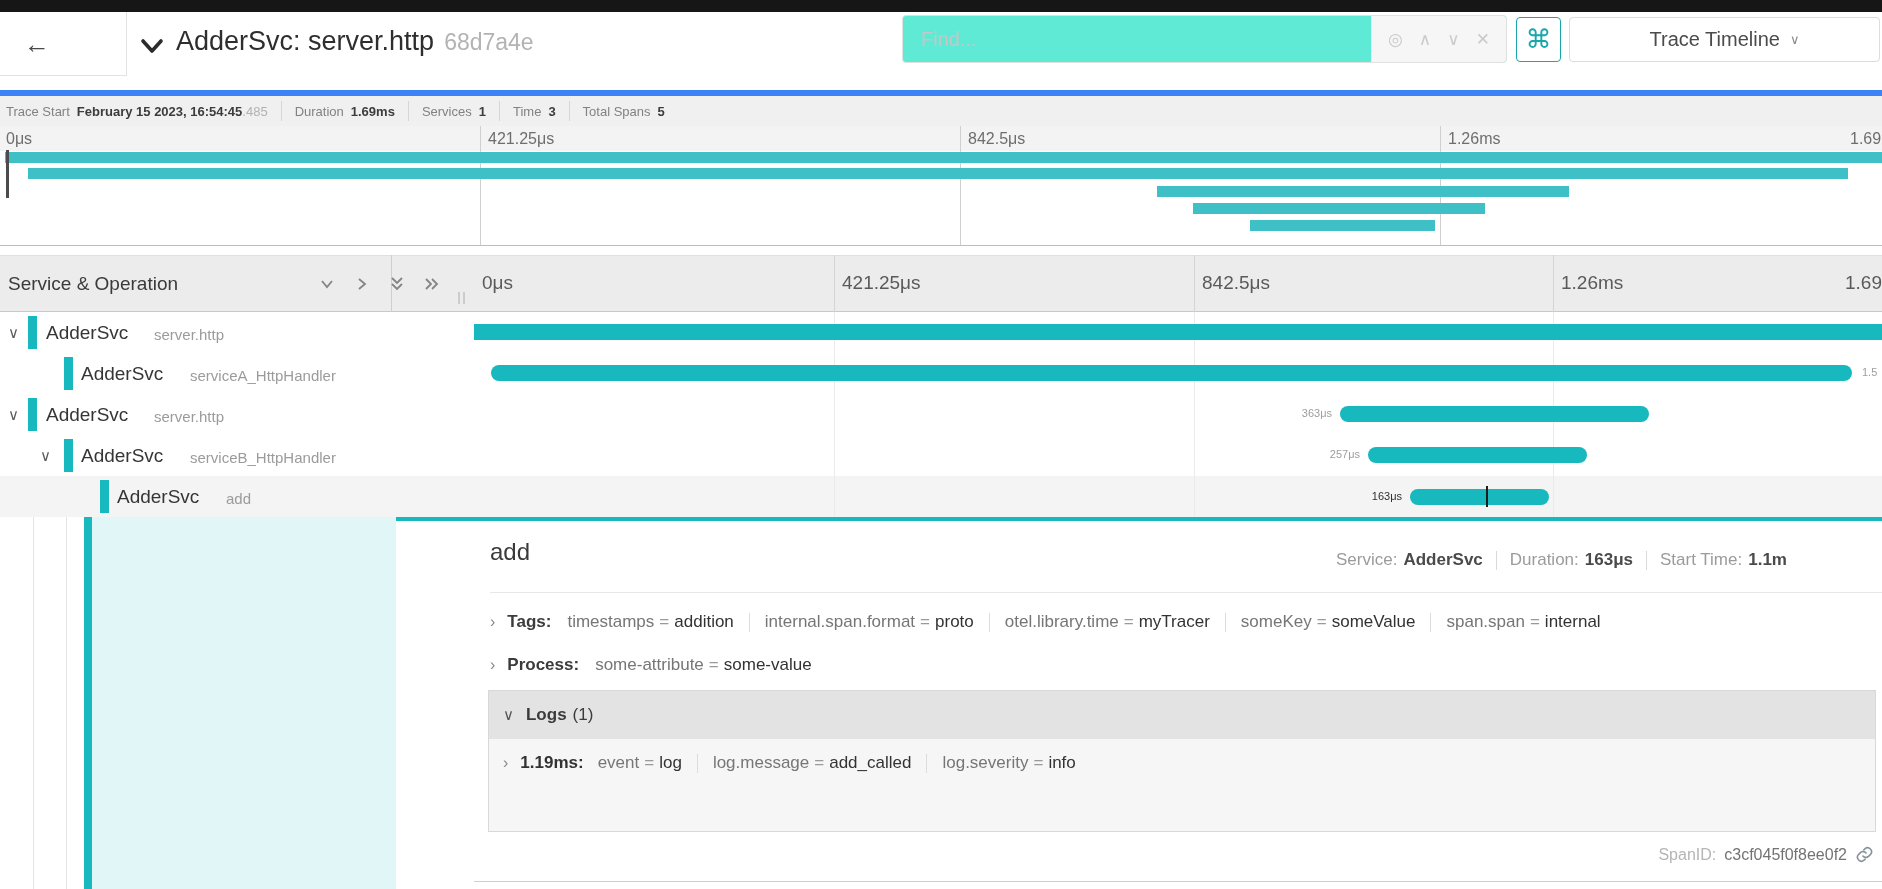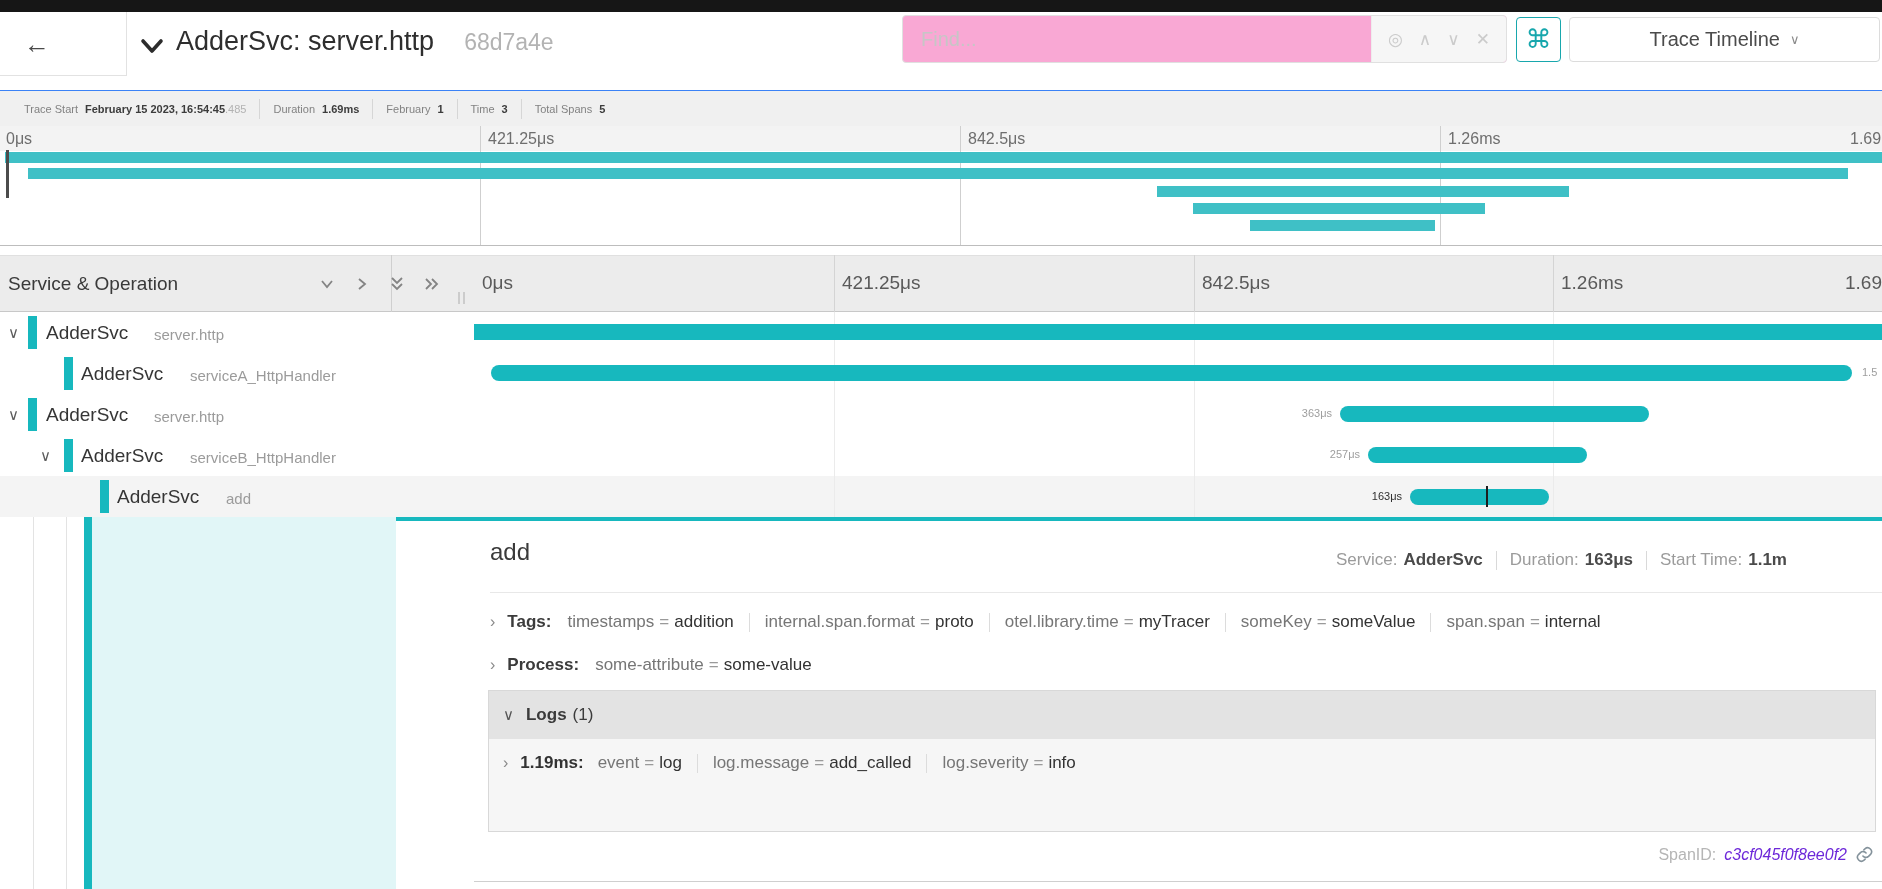--- a/index.html
+++ b/index.html
@@ -17,7 +17,7 @@
   .backarrow { font-size:26px; color:#4a4a4a; line-height:1; }
   .titlechev { left:138px; top:34px; }
   .tracetitle { left:176px; top:26px; font-size:27px; color:#2e2e2e; font-weight:500; white-space:nowrap; }
-  .traceid { color:#b3b3b3; font-weight:400; font-size:23px; margin-left:30px; }
+  .traceid { color:#b3b3b3; font-weight:400; font-size:23px; margin-left:10px; }
 
   .findbox { left:902px; top:15px; width:605px; height:48px; border:1px solid #e0e0e0; border-radius:4px; display:flex; overflow:hidden; background:#f9a8d4; }
   .findbox input { flex:1; border:none; outline:none; font-size:20px; color:#444; padding:0 0 0 18px; font-family:"Liberation Sans", sans-serif; background:transparent; }

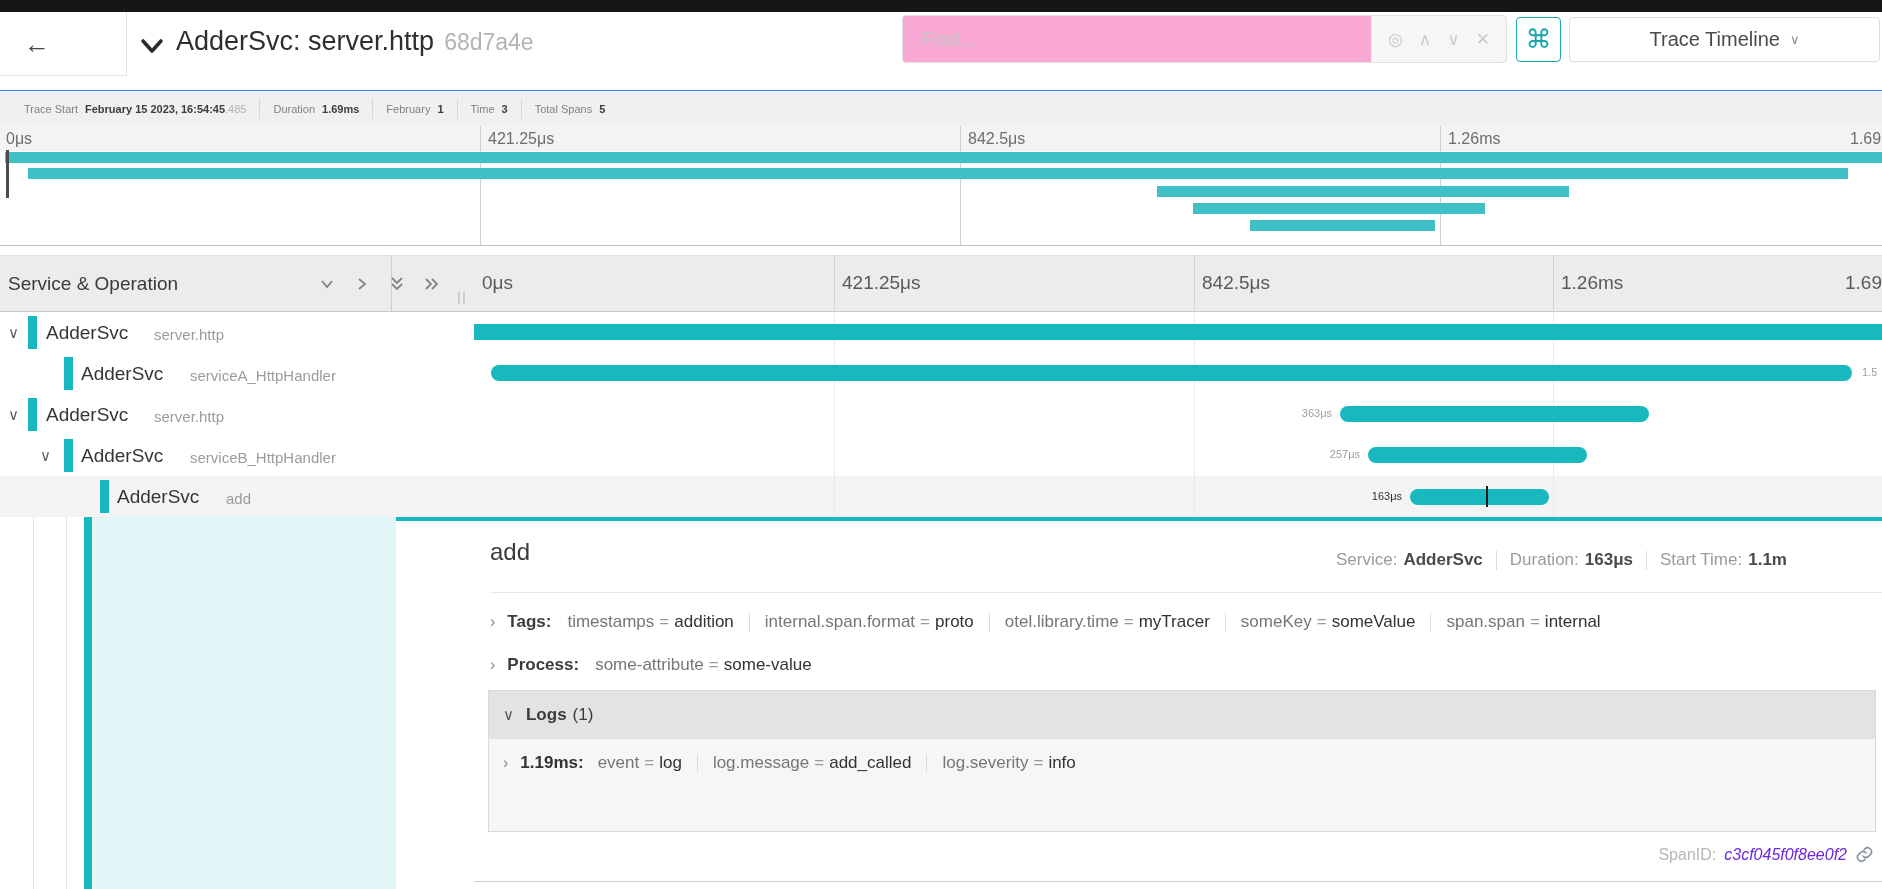--- a/index.html
+++ b/index.html
@@ -19,7 +19,7 @@
   .tracetitle { left:176px; top:26px; font-size:27px; color:#2e2e2e; font-weight:500; white-space:nowrap; }
   .traceid { color:#b3b3b3; font-weight:400; font-size:23px; margin-left:10px; }
 
-  .findbox { left:902px; top:15px; width:605px; height:48px; border:1px solid #e0e0e0; border-radius:4px; display:flex; overflow:hidden; background:#f9a8d4; }
+  .findbox { left:902px; top:15px; width:605px; height:48px; border:1px solid #e0e0e0; border-radius:4px; display:flex; overflow:hidden; background:#5eead4; }
   .findbox input { flex:1; border:none; outline:none; font-size:20px; color:#444; padding:0 0 0 18px; font-family:"Liberation Sans", sans-serif; background:transparent; }
   .findbox input::placeholder { color:#c6c6c6; }
   .findsuffix { width:135px; background:#f6f6f6; border-left:1px solid #ededed; display:flex; align-items:center; justify-content:space-evenly; color:#cbcbcb; font-size:17px; }

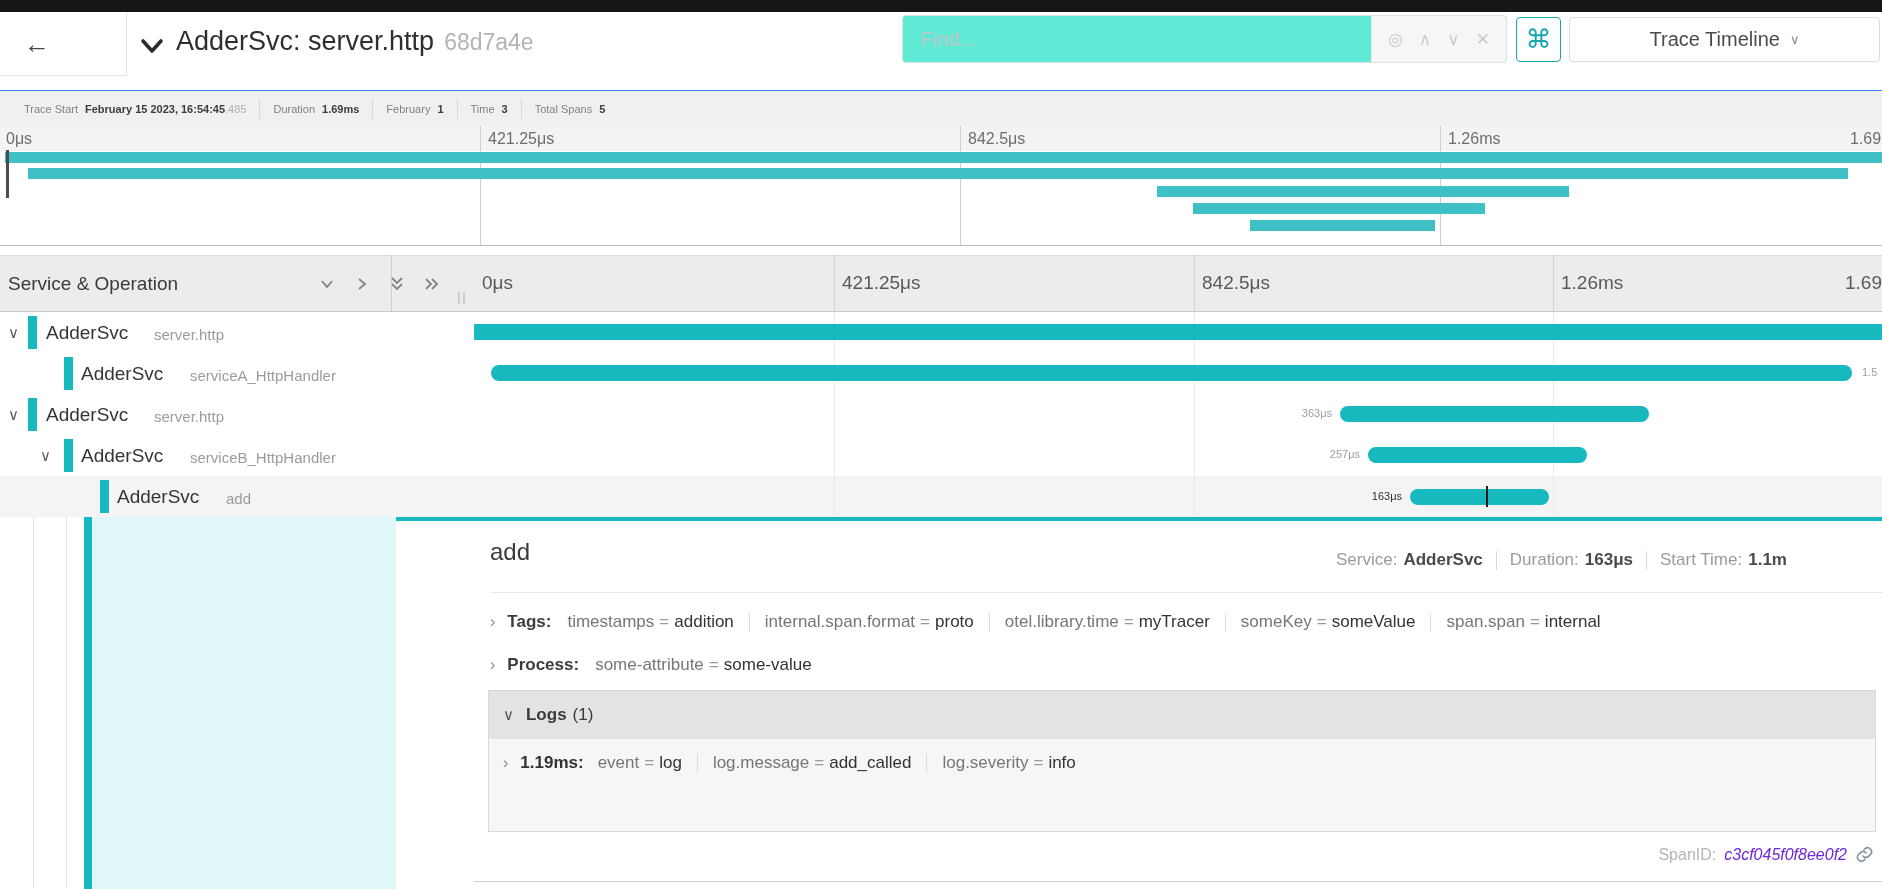--- a/index.html
+++ b/index.html
@@ -29,7 +29,7 @@
   .viewbtn .caret { font-size:13px; color:#8a8a8a; }
 
   
-  .summary { left:0; top:90px; width:1882px; height:36px; background:#f0f0f0; border-top:1px solid #3b82f6; display:flex; align-items:center; padding-left:24px; font-size:11px; white-space:nowrap; }
+  .summary { left:0; top:90px; width:1882px; height:36px; background:#f0f0f0; border-top:6px solid #3b82f6; display:flex; align-items:center; padding-left:6px; font-size:13px; white-space:nowrap; }
   .summary .lbl { color:#828282; margin-right:7px; }
   .summary .val { color:#3c3c3c; font-weight:bold; }
   .summary .dim { color:#b2b2b2; }

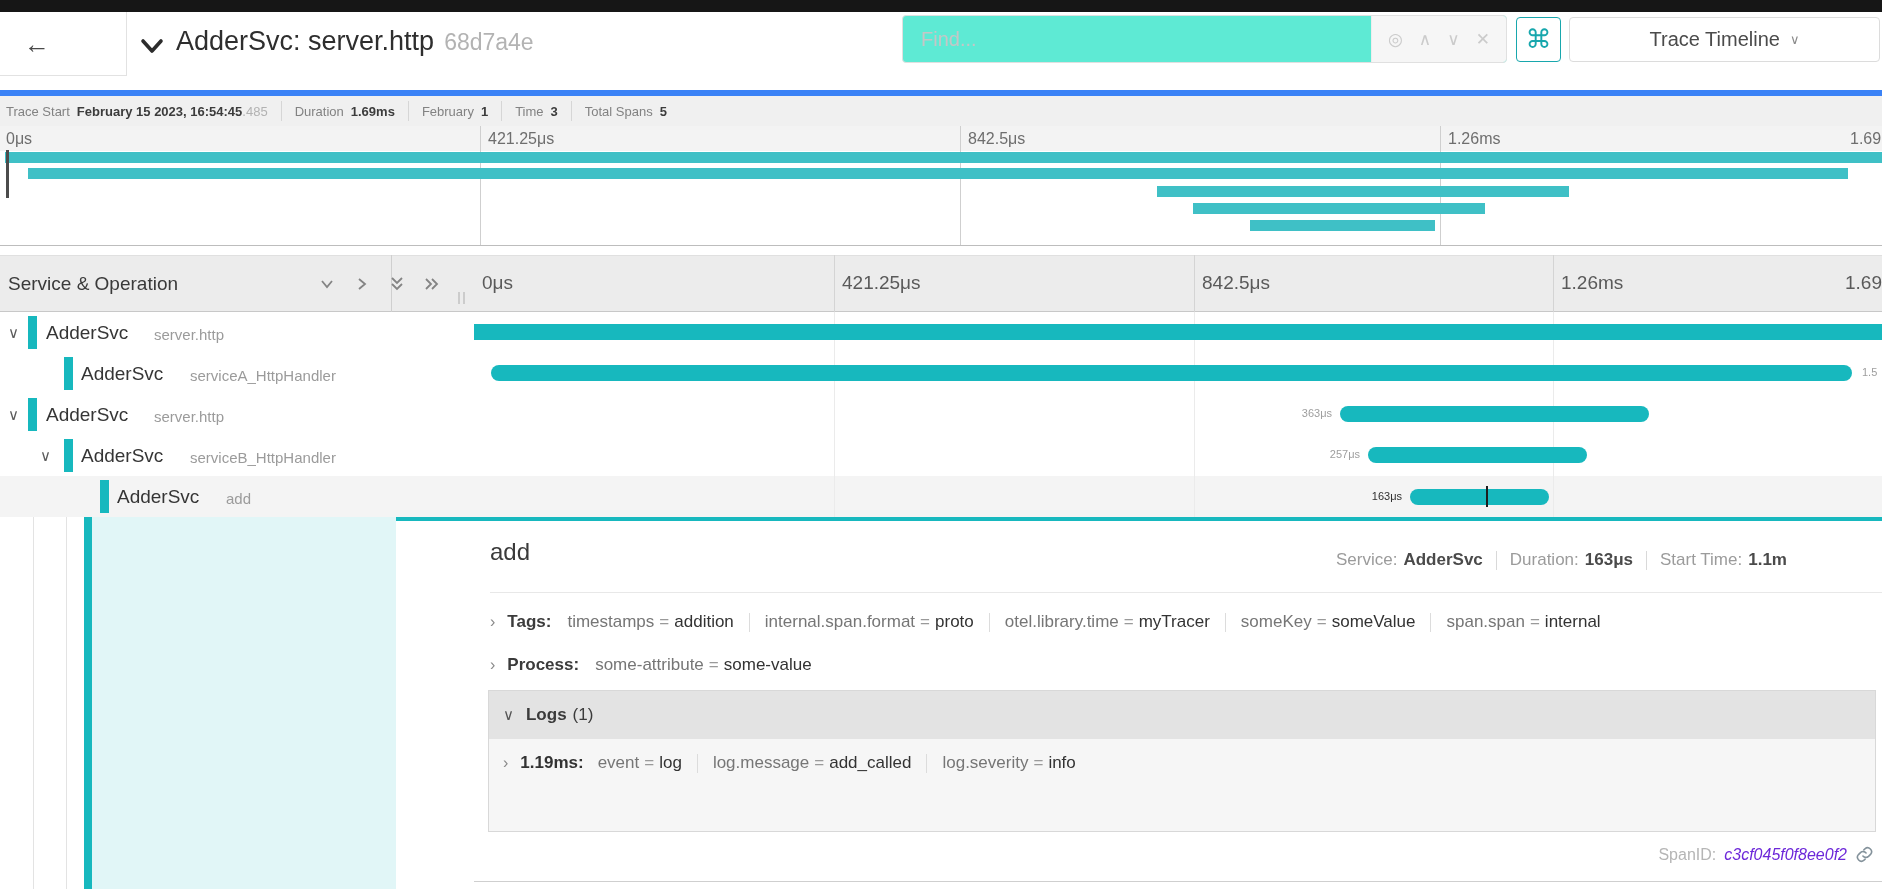--- a/index.html
+++ b/index.html
@@ -145,7 +145,7 @@
     <span class="lbl">Duration</span>
     <span class="val">1.69ms</span>
     <span class="sep"></span>
-    <span class="lbl">February</span>
+    <span class="lbl">Services</span>
     <span class="val">1</span>
     <span class="sep"></span>
     <span class="lbl">Time</span>

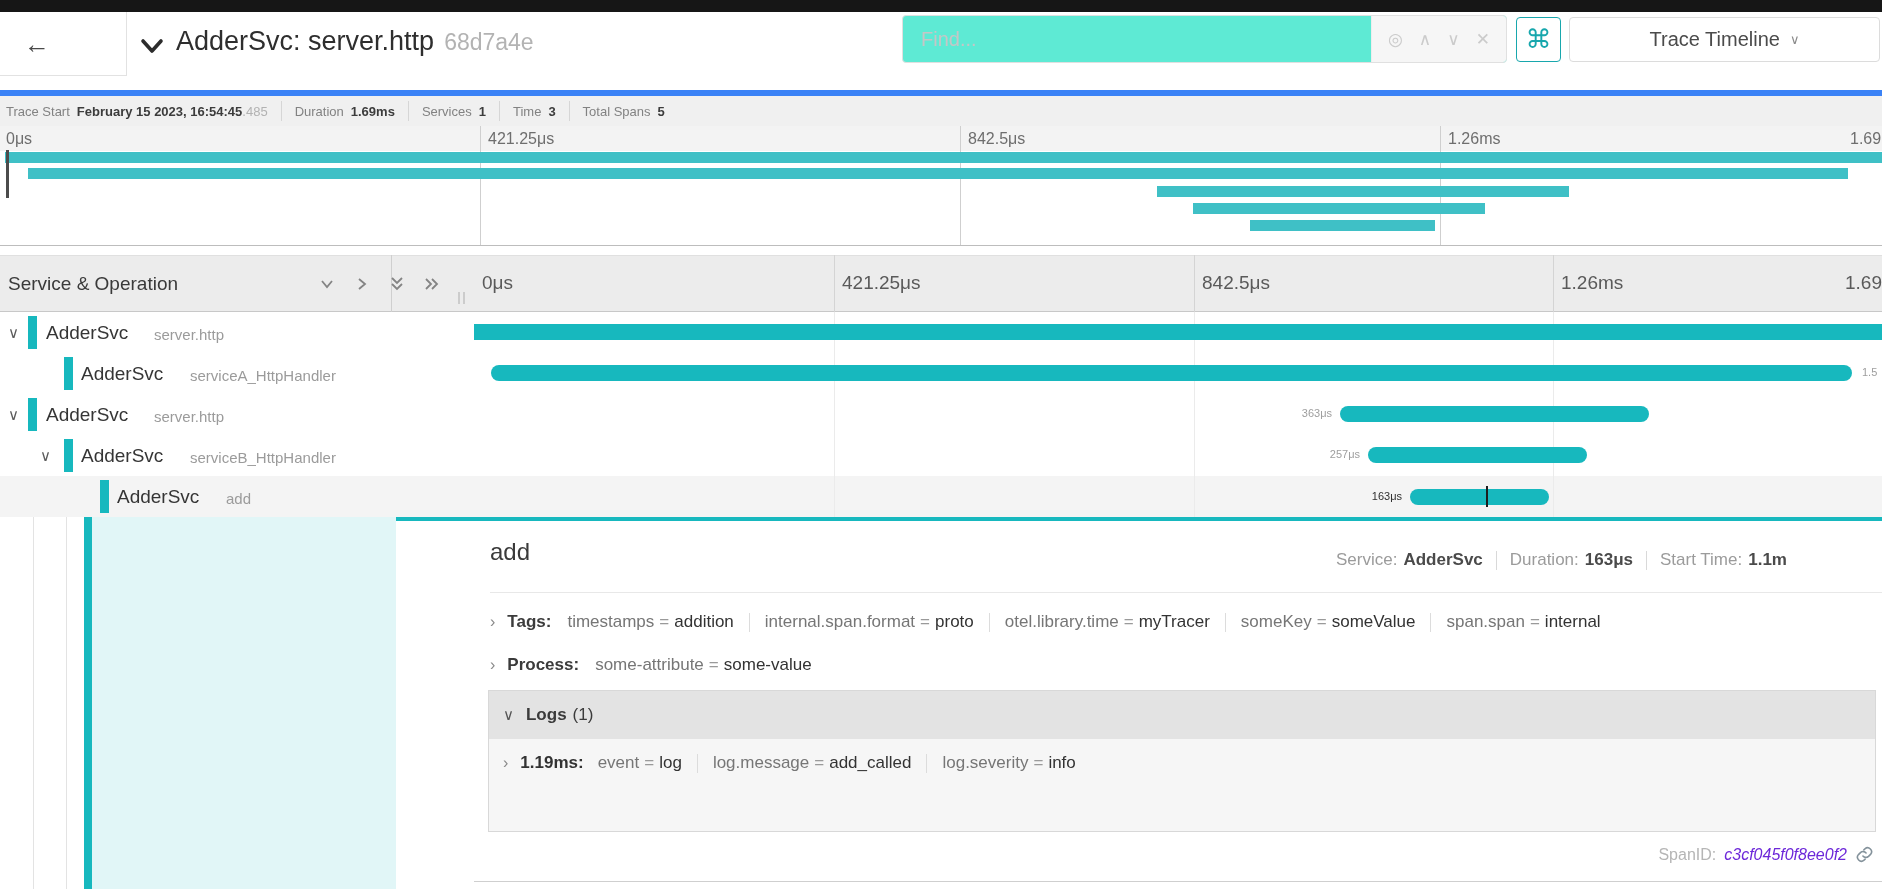--- a/index.html
+++ b/index.html
@@ -97,7 +97,7 @@
   .lognote { position:absolute; left:14px; top:105px; font-size:15px; color:#9b9b9b; }
   .spanidrow { left:1374px; top:845px; width:500px; display:flex; align-items:center; justify-content:flex-end; gap:8px; font-size:16px; white-space:nowrap; }
   .spanidrow .lbl { color:#b5b5b5; }
-  .spanidrow .val { color:#6d28d9;font-style:italic; }
+  .spanidrow .val { color:#737373; }
   .dbottom { left:474px; top:881px; width:1408px; height:1px; background:#cfcfcf; }
 </style>
 </head>

